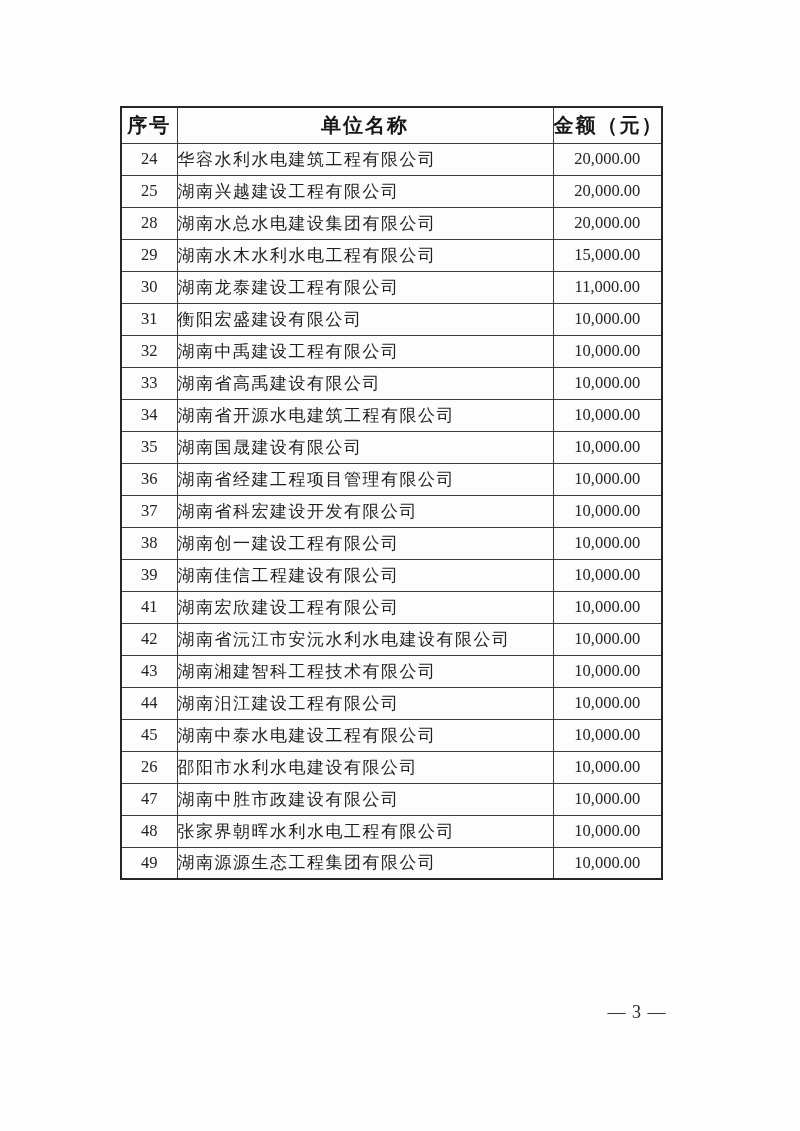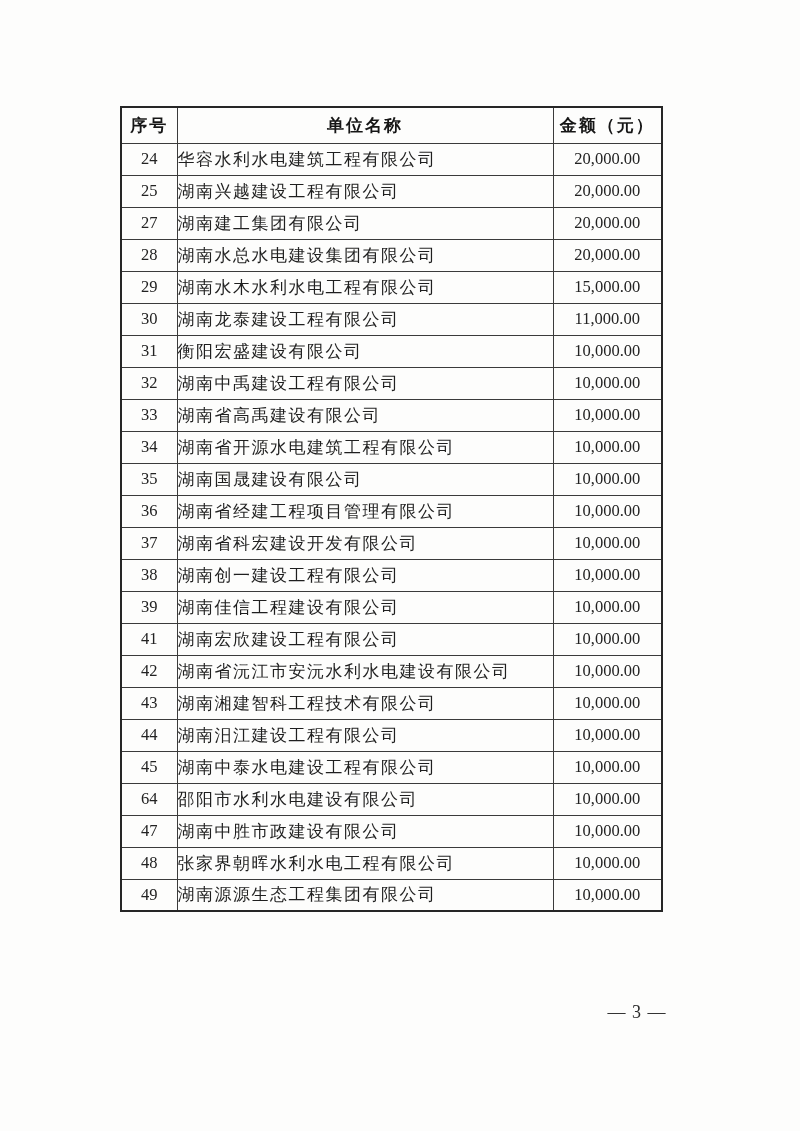--- a/index.html
+++ b/index.html
@@ -36,7 +36,7 @@
   table.fund-table tbody tr { height: 32px; }
   table.fund-table th {
     font-weight: bold;
-    font-size: 17px;
+    font-size: 20px;
     text-align: center;
     letter-spacing: 2px;
     color: #161616;

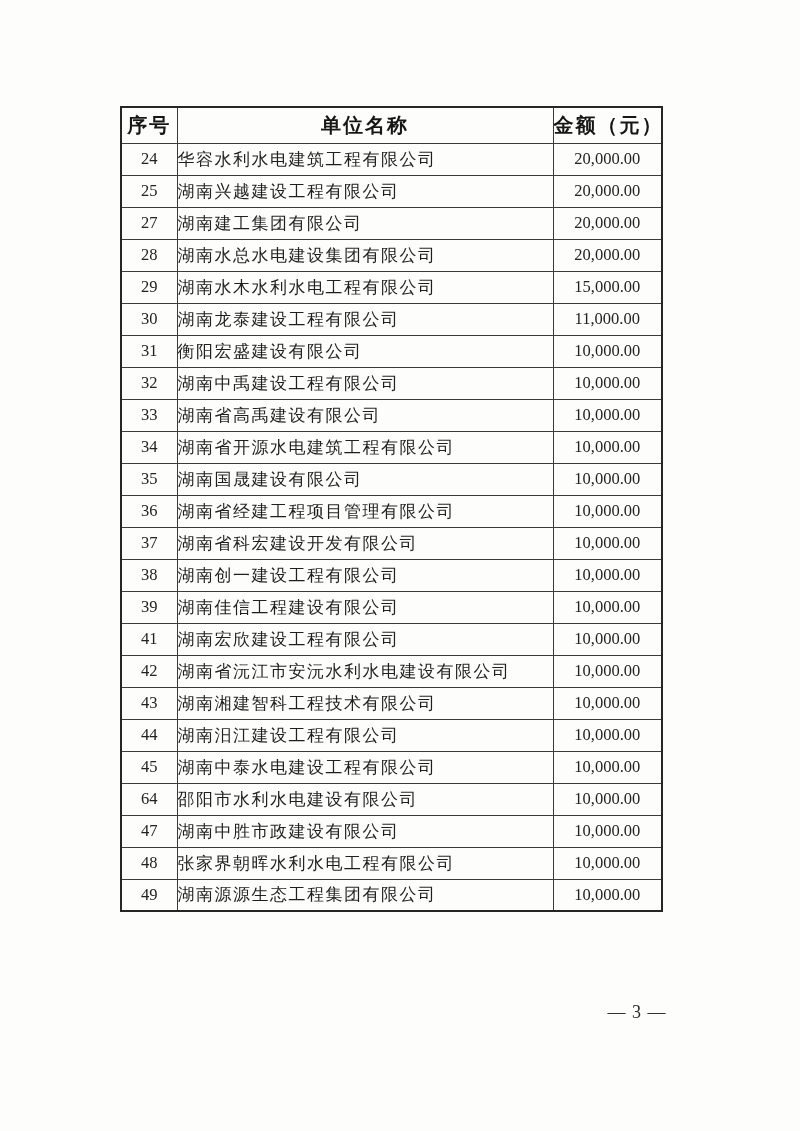--- a/index.html
+++ b/index.html
@@ -101,11 +101,6 @@
           <td class="amount">20,000.00</td>
         </tr>
         <tr>
-          <td class="serial">27</td>
-          <td class="name">湖南建工集团有限公司</td>
-          <td class="amount">20,000.00</td>
-        </tr>
-        <tr>
           <td class="serial">28</td>
           <td class="name">湖南水总水电建设集团有限公司</td>
           <td class="amount">20,000.00</td>

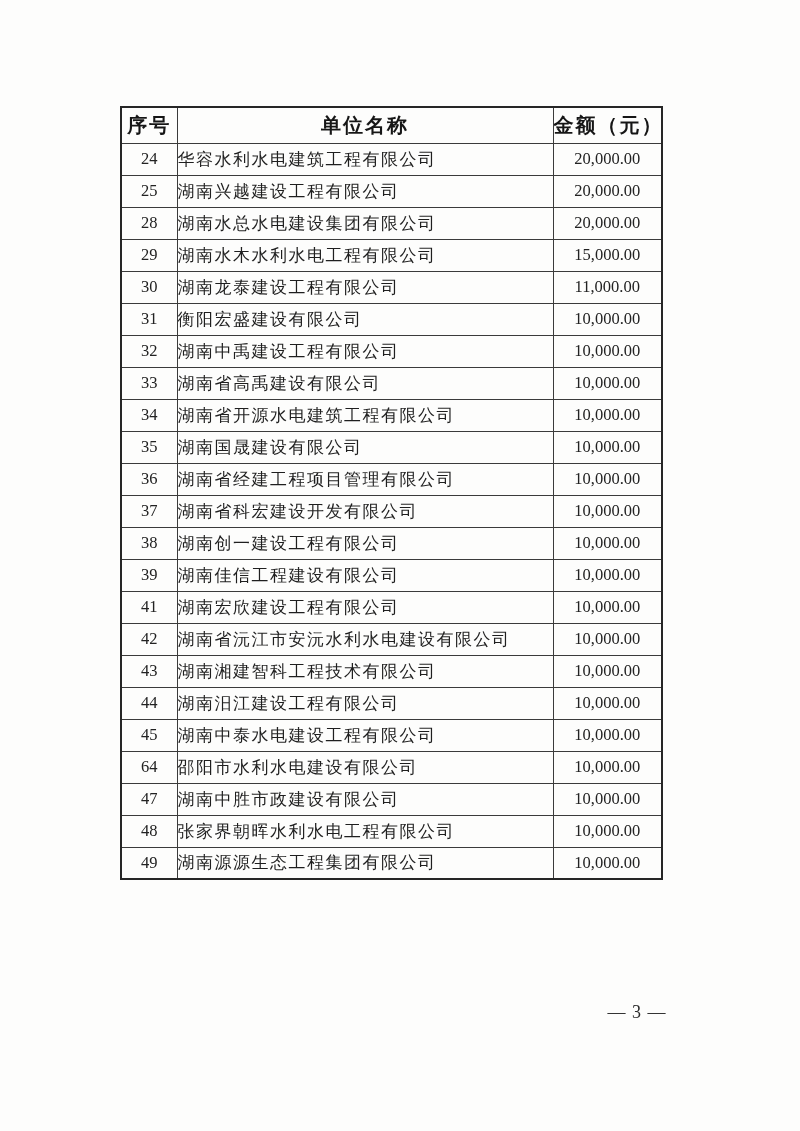--- a/index.html
+++ b/index.html
@@ -186,7 +186,7 @@
           <td class="amount">10,000.00</td>
         </tr>
         <tr>
-          <td class="serial">64</td>
+          <td class="serial">26</td>
           <td class="name">邵阳市水利水电建设有限公司</td>
           <td class="amount">10,000.00</td>
         </tr>

